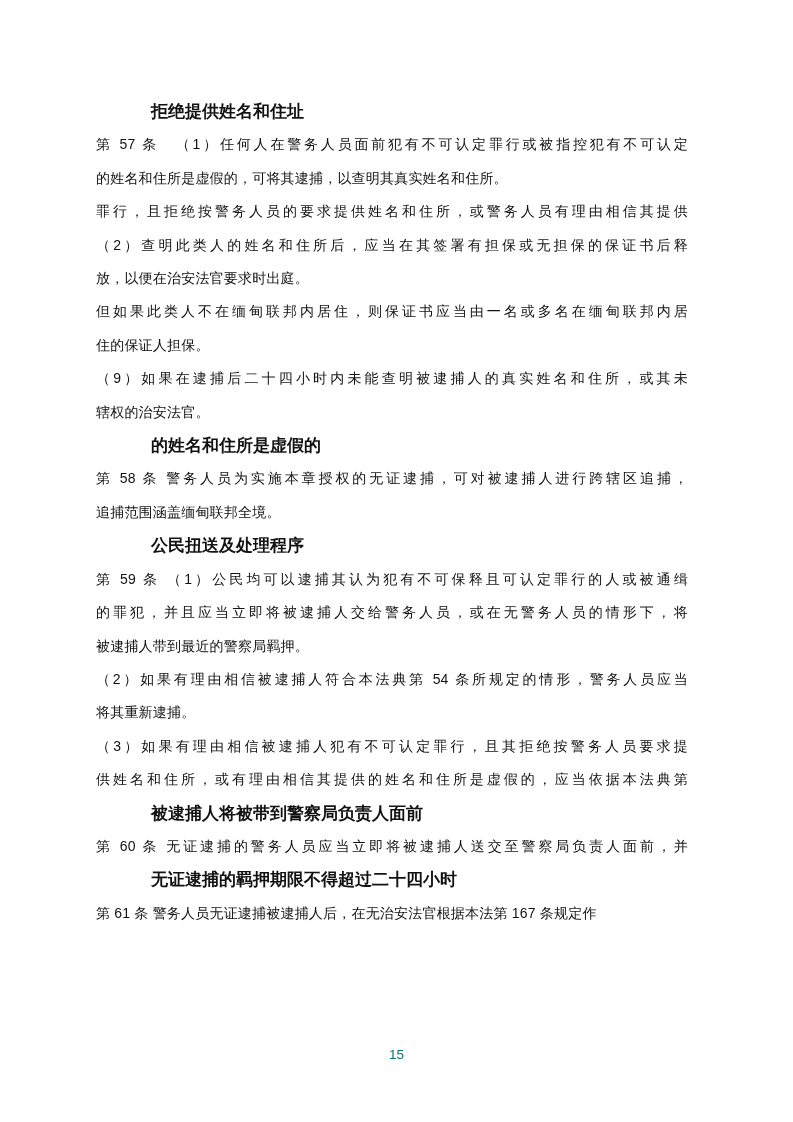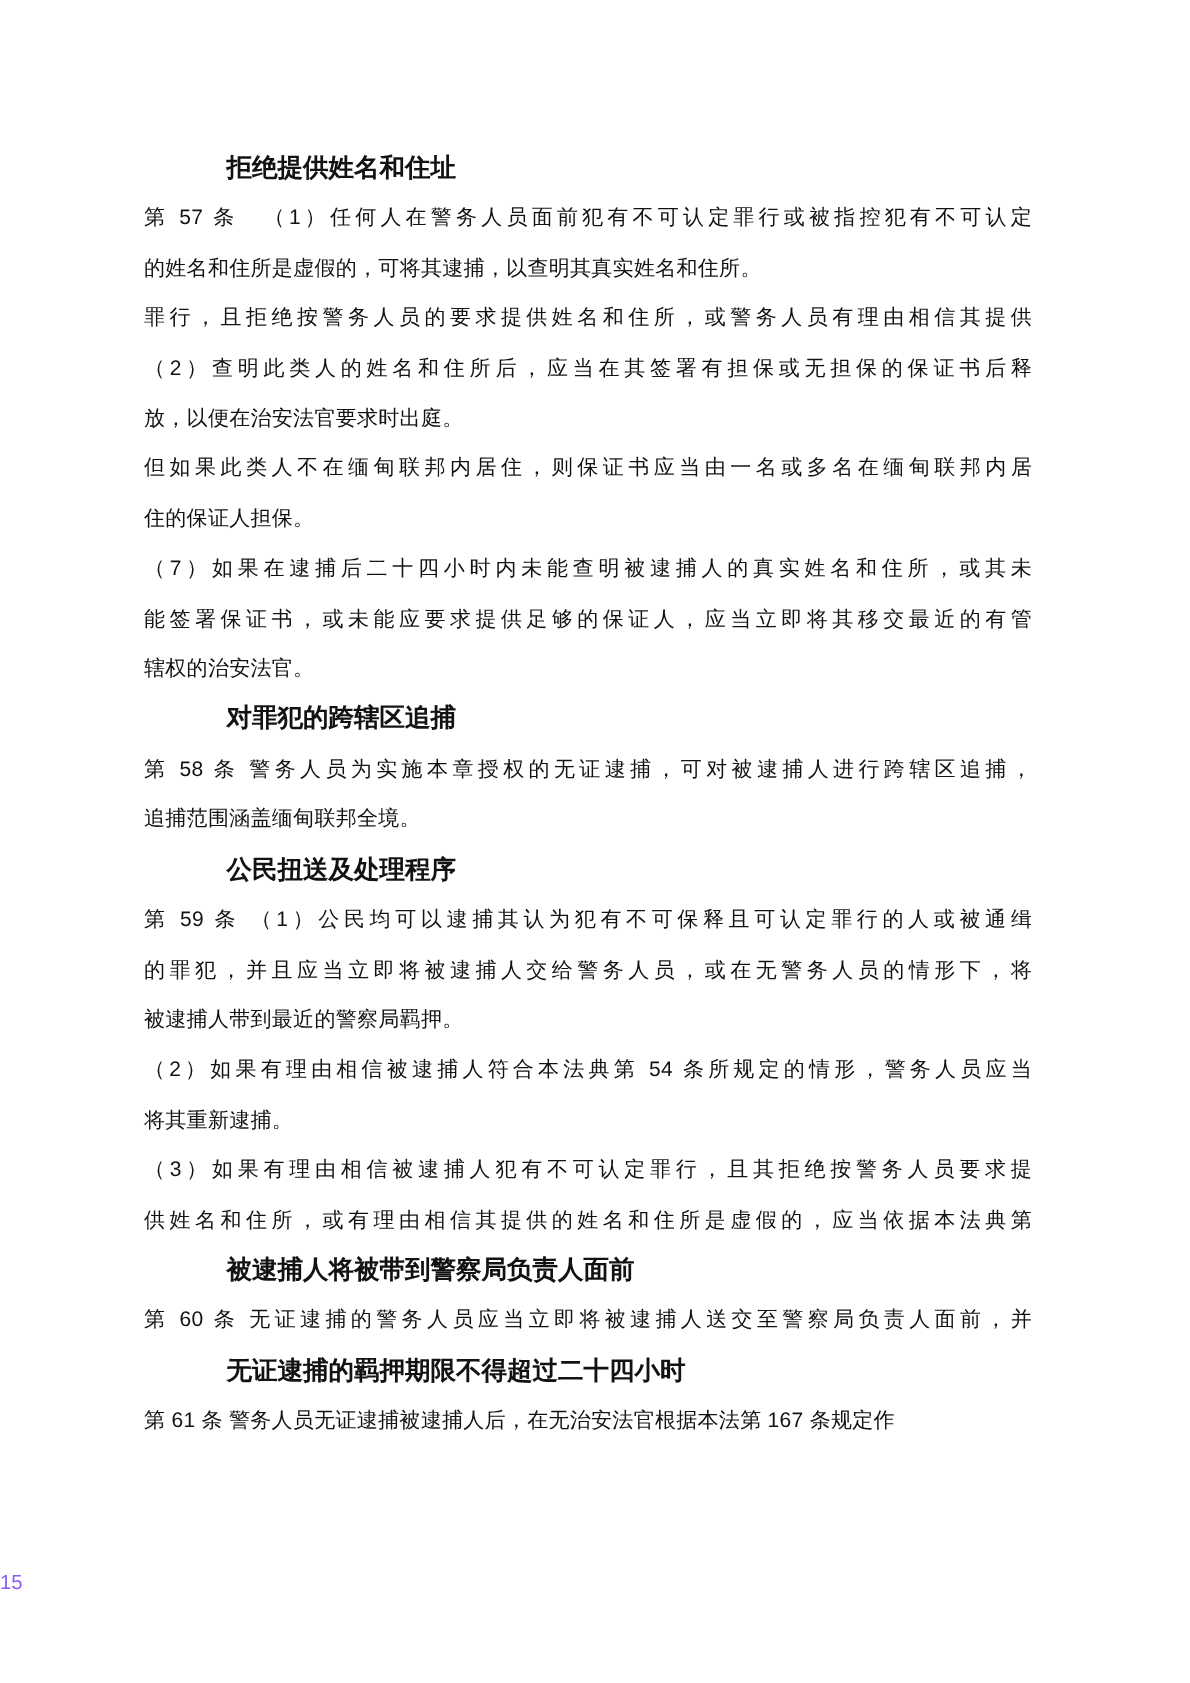--- a/index.html
+++ b/index.html
@@ -62,7 +62,7 @@
       <div class="body-line">放，以便在治安法官要求时出庭。</div>
       <div class="body-line fill">但如果此类人不在缅甸联邦内居住，则保证书应当由一名或多名在缅甸联邦内居</div>
       <div class="body-line">住的保证人担保。</div>
-      <div class="body-line fill">（7）如果在逮捕后二十四小时内未能查明被逮捕人的真实姓名和住所，或其未</div>
+      <div class="body-line fill">（9）如果在逮捕后二十四小时内未能查明被逮捕人的真实姓名和住所，或其未</div>
       <div class="body-line fill">能签署保证书，或未能应要求提供足够的保证人，应当立即将其移交最近的有管</div>
       <div class="body-line">辖权的治安法官。</div>
       <div class="heading">对罪犯的跨辖区追捕</div>

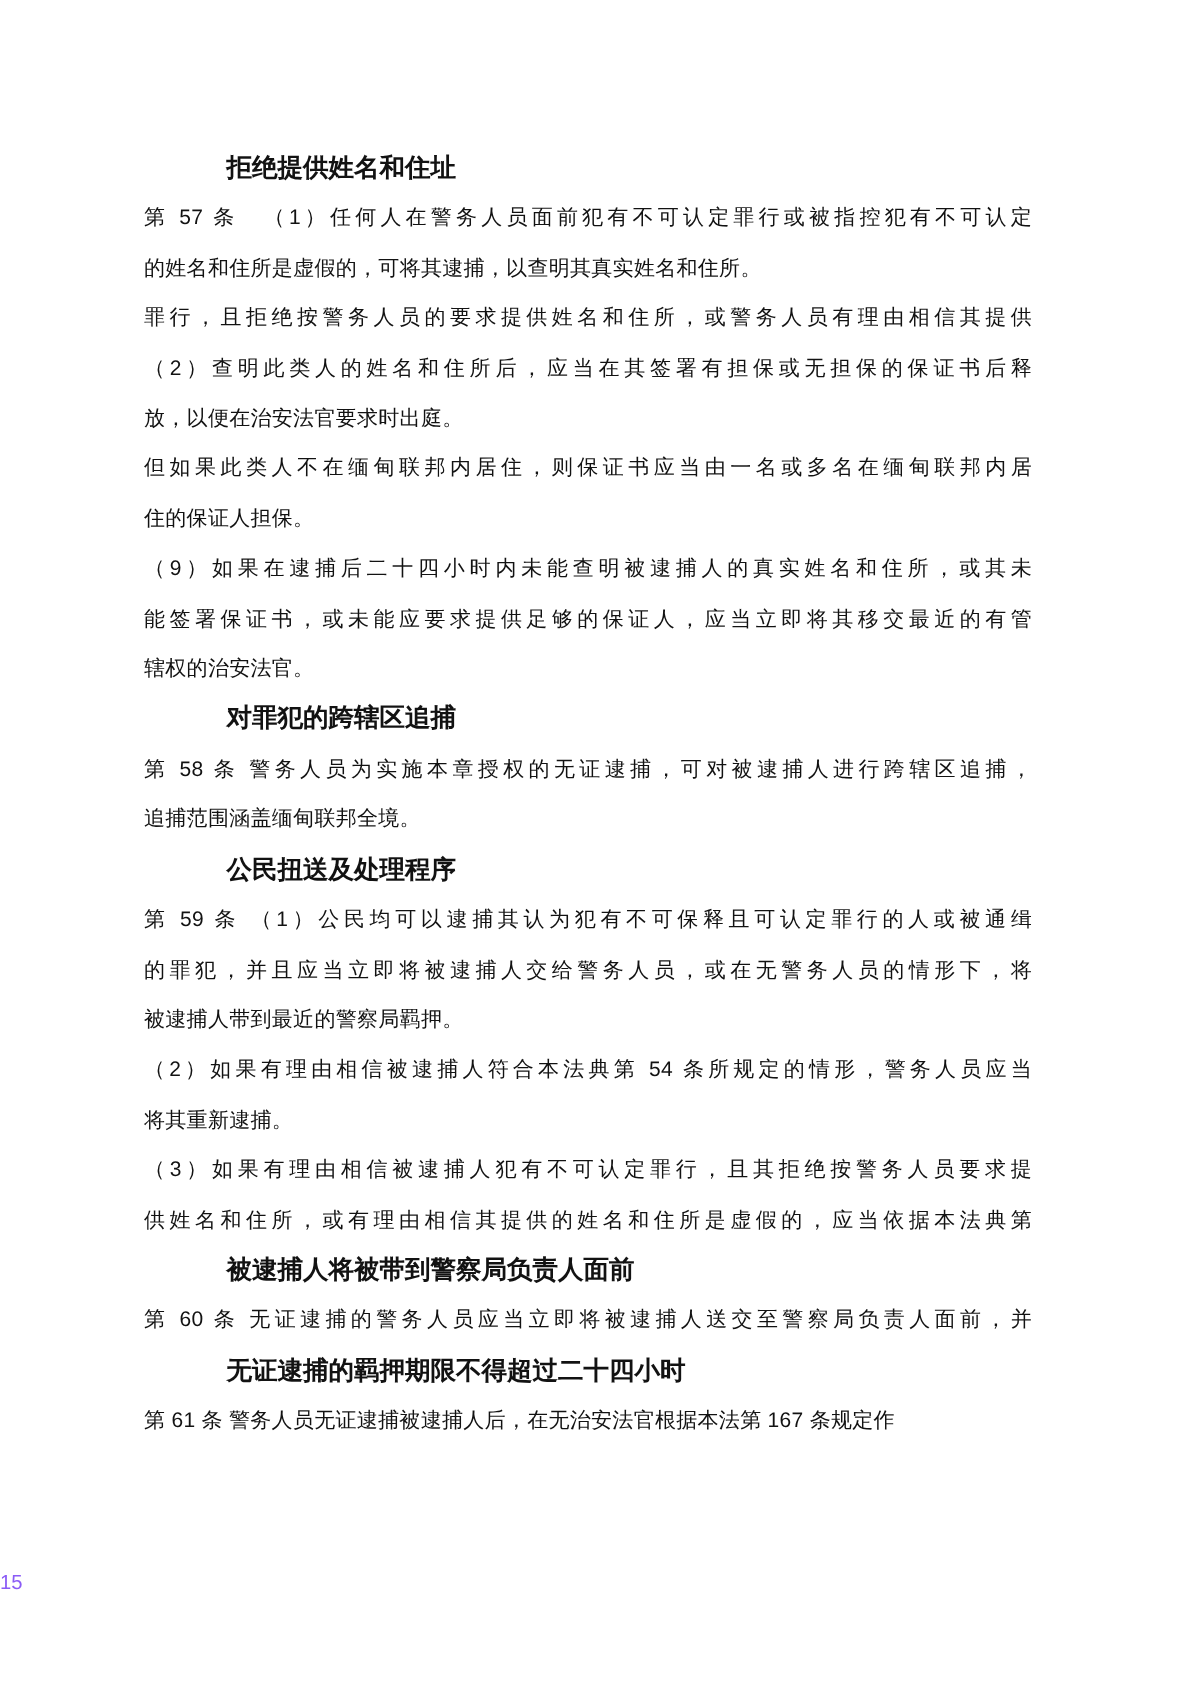--- a/index.html
+++ b/index.html
@@ -63,7 +63,6 @@
       <div class="body-line fill">但如果此类人不在缅甸联邦内居住，则保证书应当由一名或多名在缅甸联邦内居</div>
       <div class="body-line">住的保证人担保。</div>
       <div class="body-line fill">（9）如果在逮捕后二十四小时内未能查明被逮捕人的真实姓名和住所，或其未</div>
-      <div class="body-line fill">能签署保证书，或未能应要求提供足够的保证人，应当立即将其移交最近的有管</div>
       <div class="body-line">辖权的治安法官。</div>
       <div class="heading">对罪犯的跨辖区追捕</div>
       <div class="body-line fill">第 58 条 警务人员为实施本章授权的无证逮捕，可对被逮捕人进行跨辖区追捕，</div>

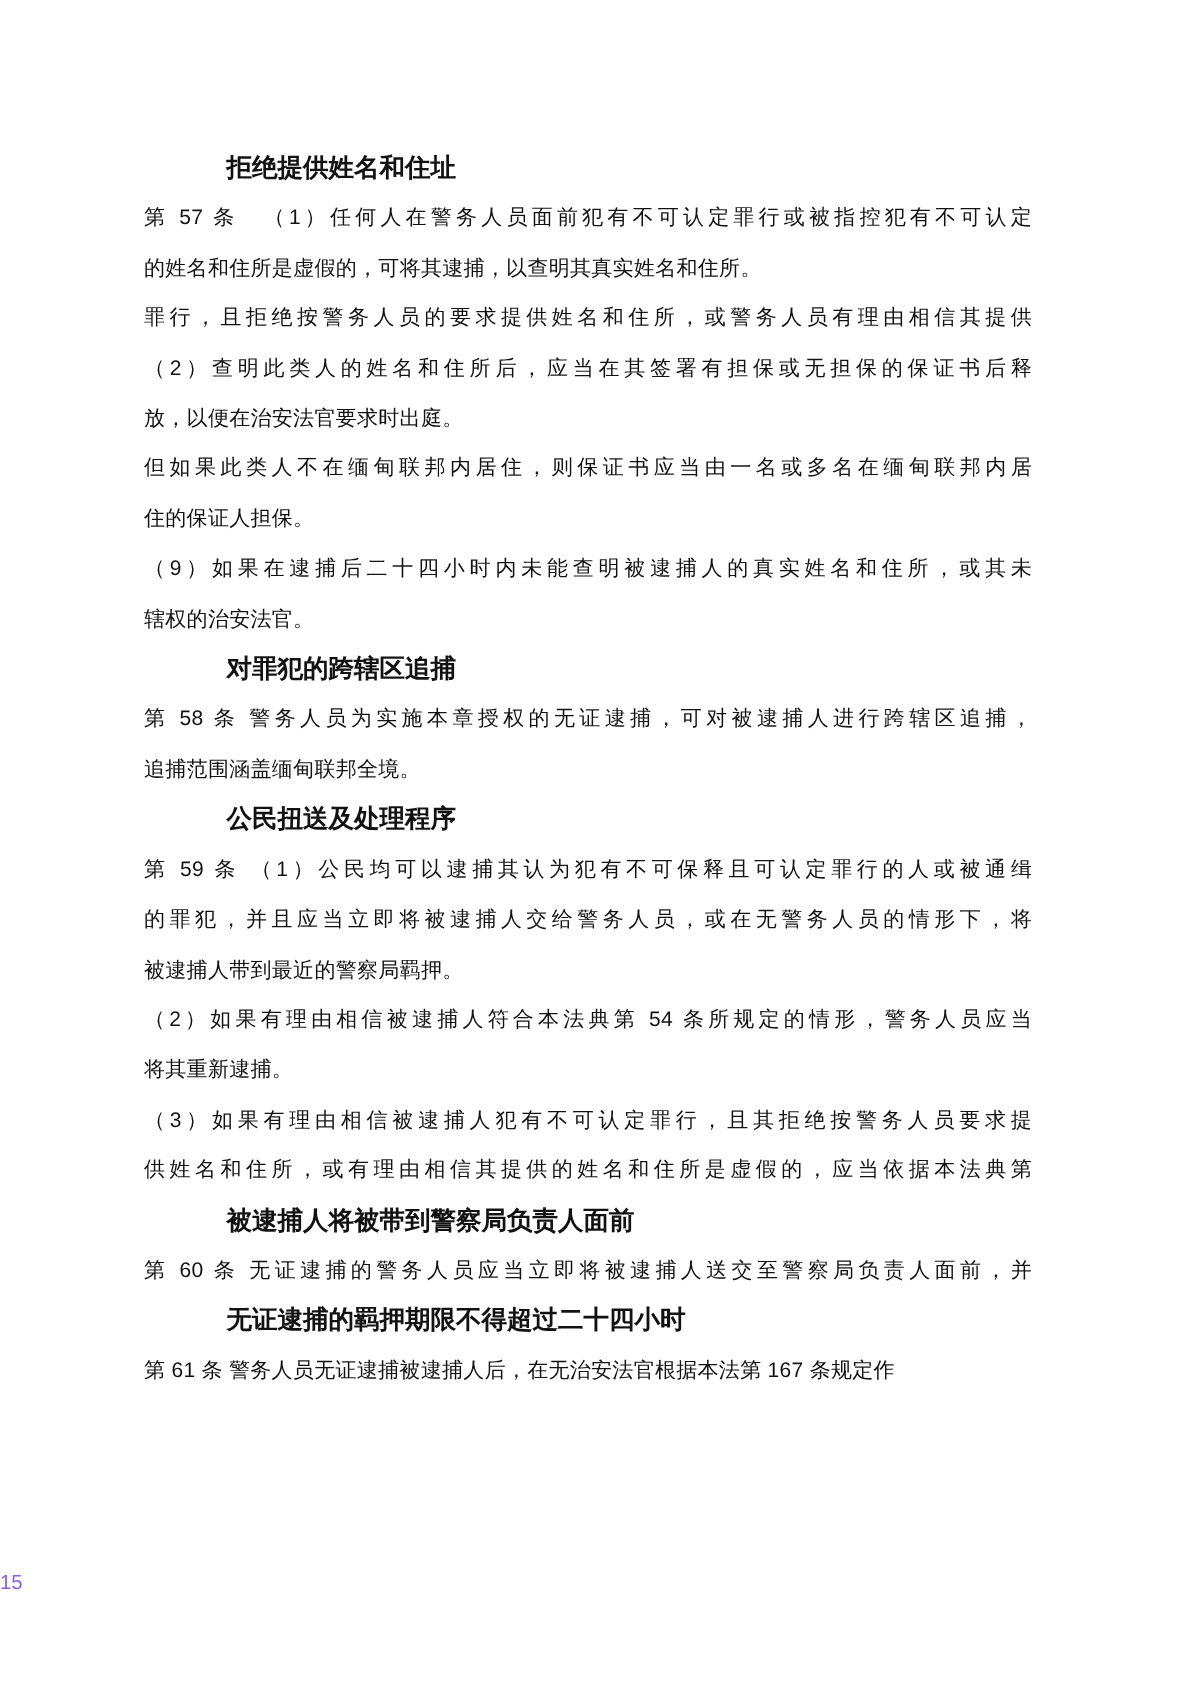--- a/index.html
+++ b/index.html
@@ -64,7 +64,7 @@
       <div class="body-line">住的保证人担保。</div>
       <div class="body-line fill">（9）如果在逮捕后二十四小时内未能查明被逮捕人的真实姓名和住所，或其未</div>
       <div class="body-line">辖权的治安法官。</div>
-      <div class="heading">对罪犯的跨辖区追捕</div>
+      <div class="heading">的姓名和住所是虚假的</div>
       <div class="body-line fill">第 58 条 警务人员为实施本章授权的无证逮捕，可对被逮捕人进行跨辖区追捕，</div>
       <div class="body-line">追捕范围涵盖缅甸联邦全境。</div>
       <div class="heading">公民扭送及处理程序</div>

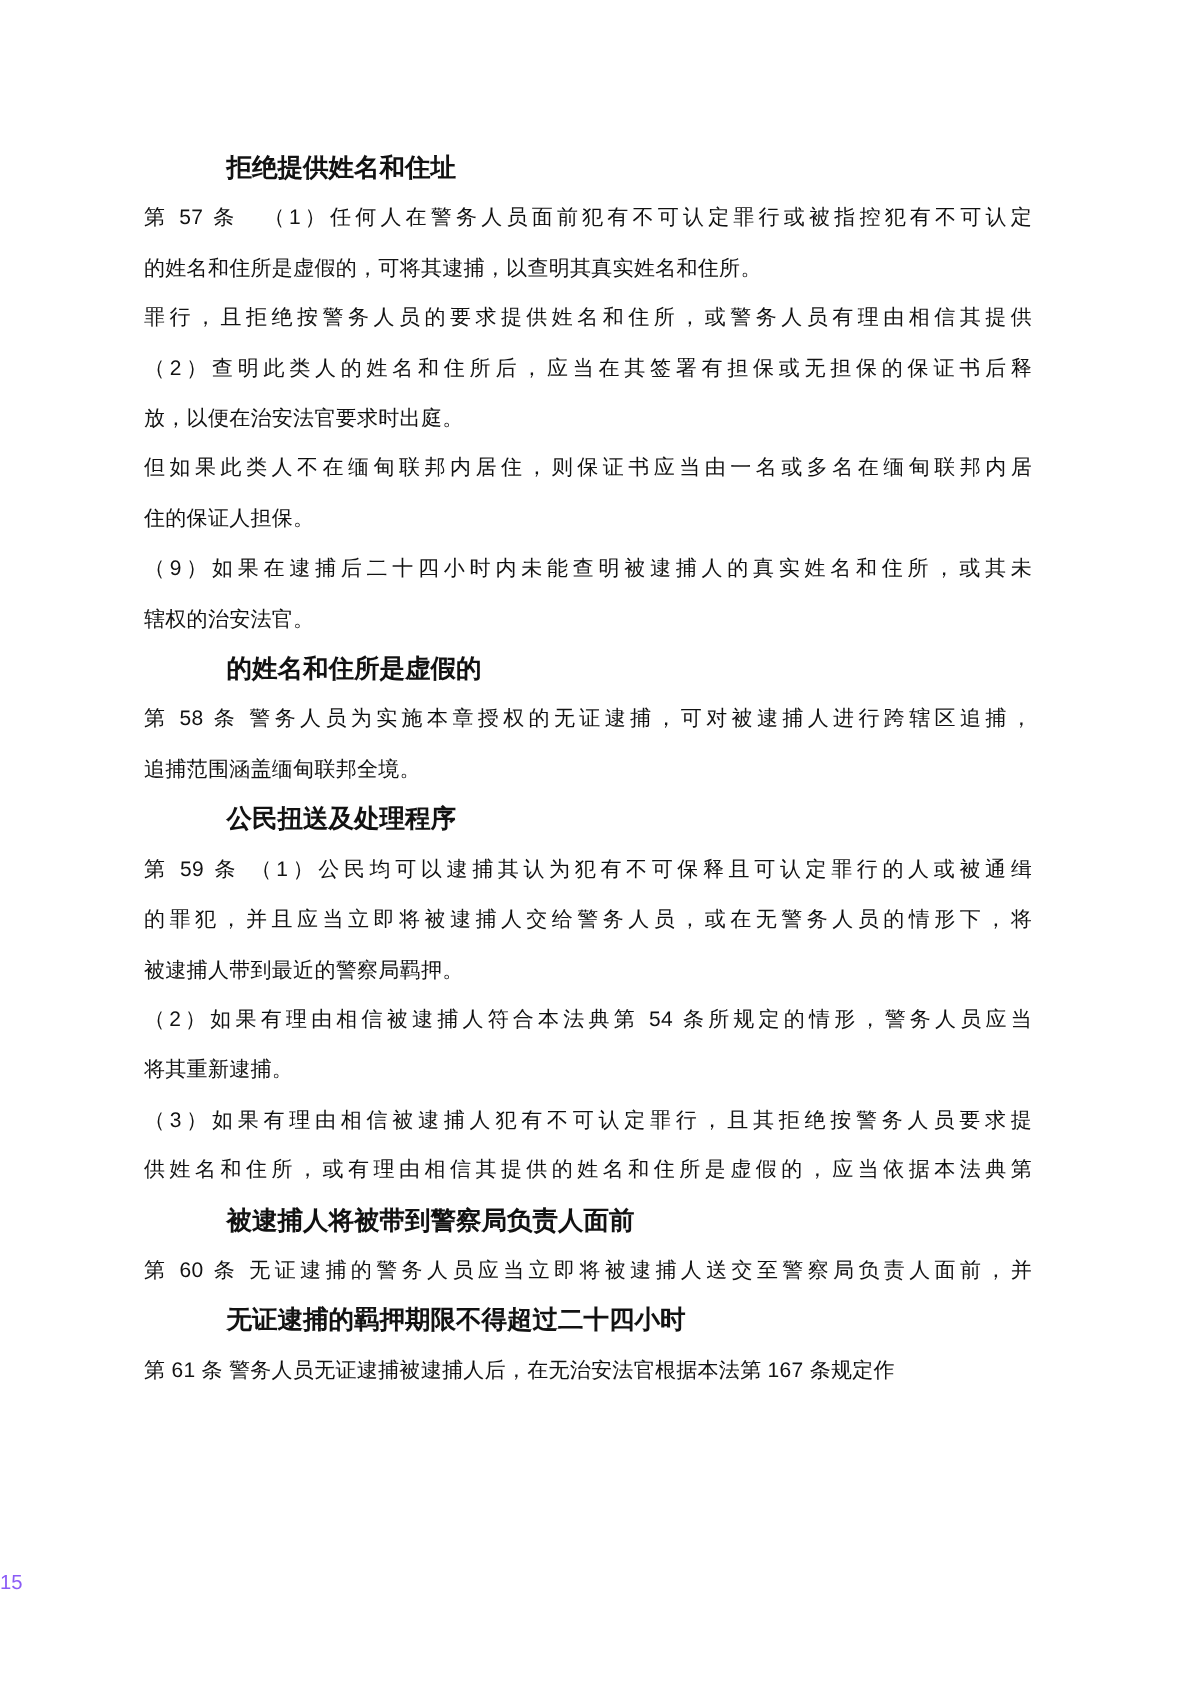--- a/index.html
+++ b/index.html
@@ -44,9 +44,10 @@
     top: 1046px;
     left: 0;
     width: 100%;
+    text-align: center;
     font-size: 13.5px;
     line-height: 18px;
-    color: #8b5cf6;
+    color: #0f766e;
   }
 </style>
 </head>

